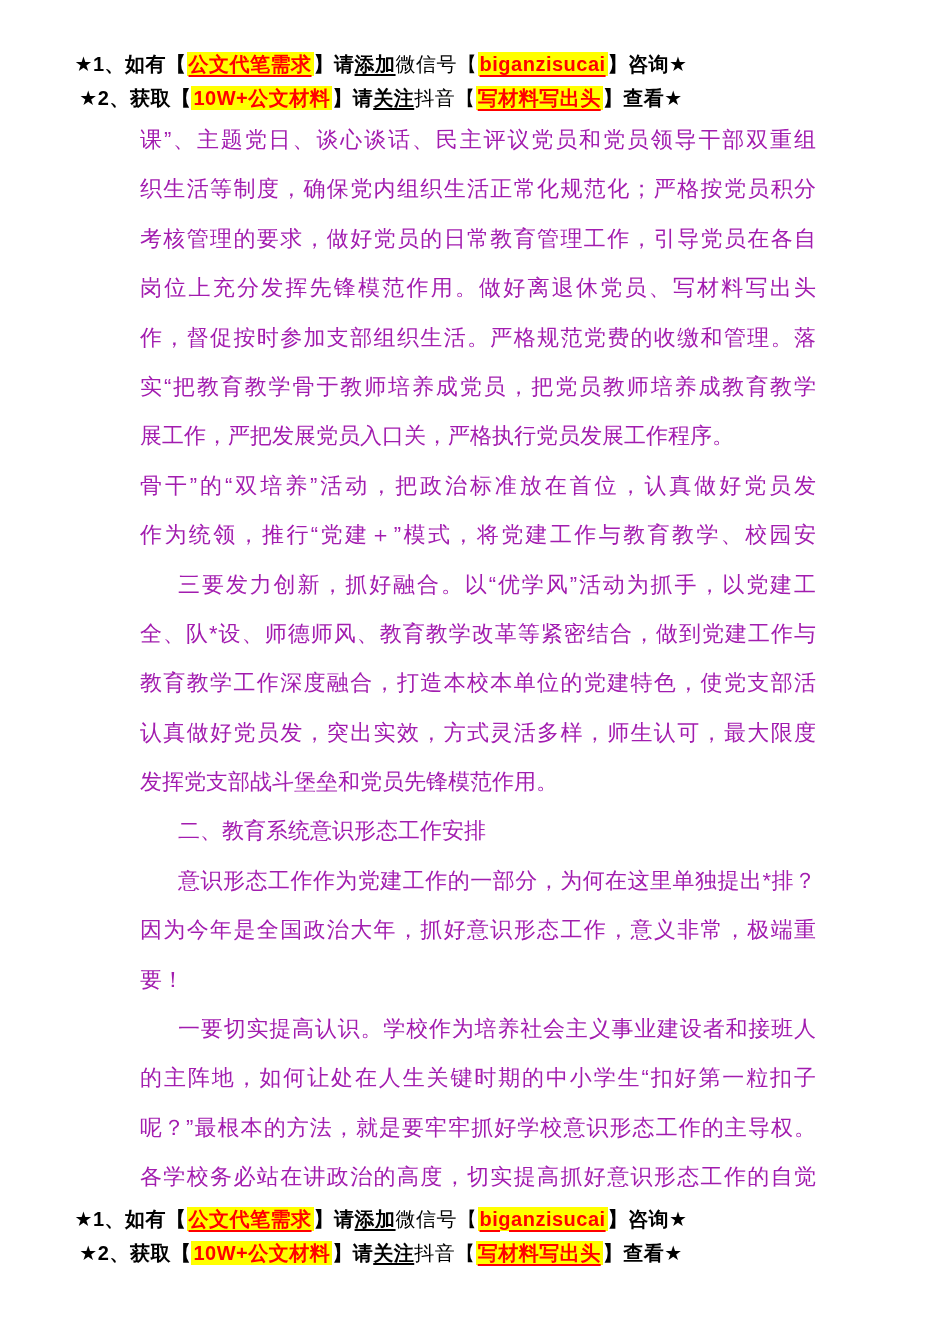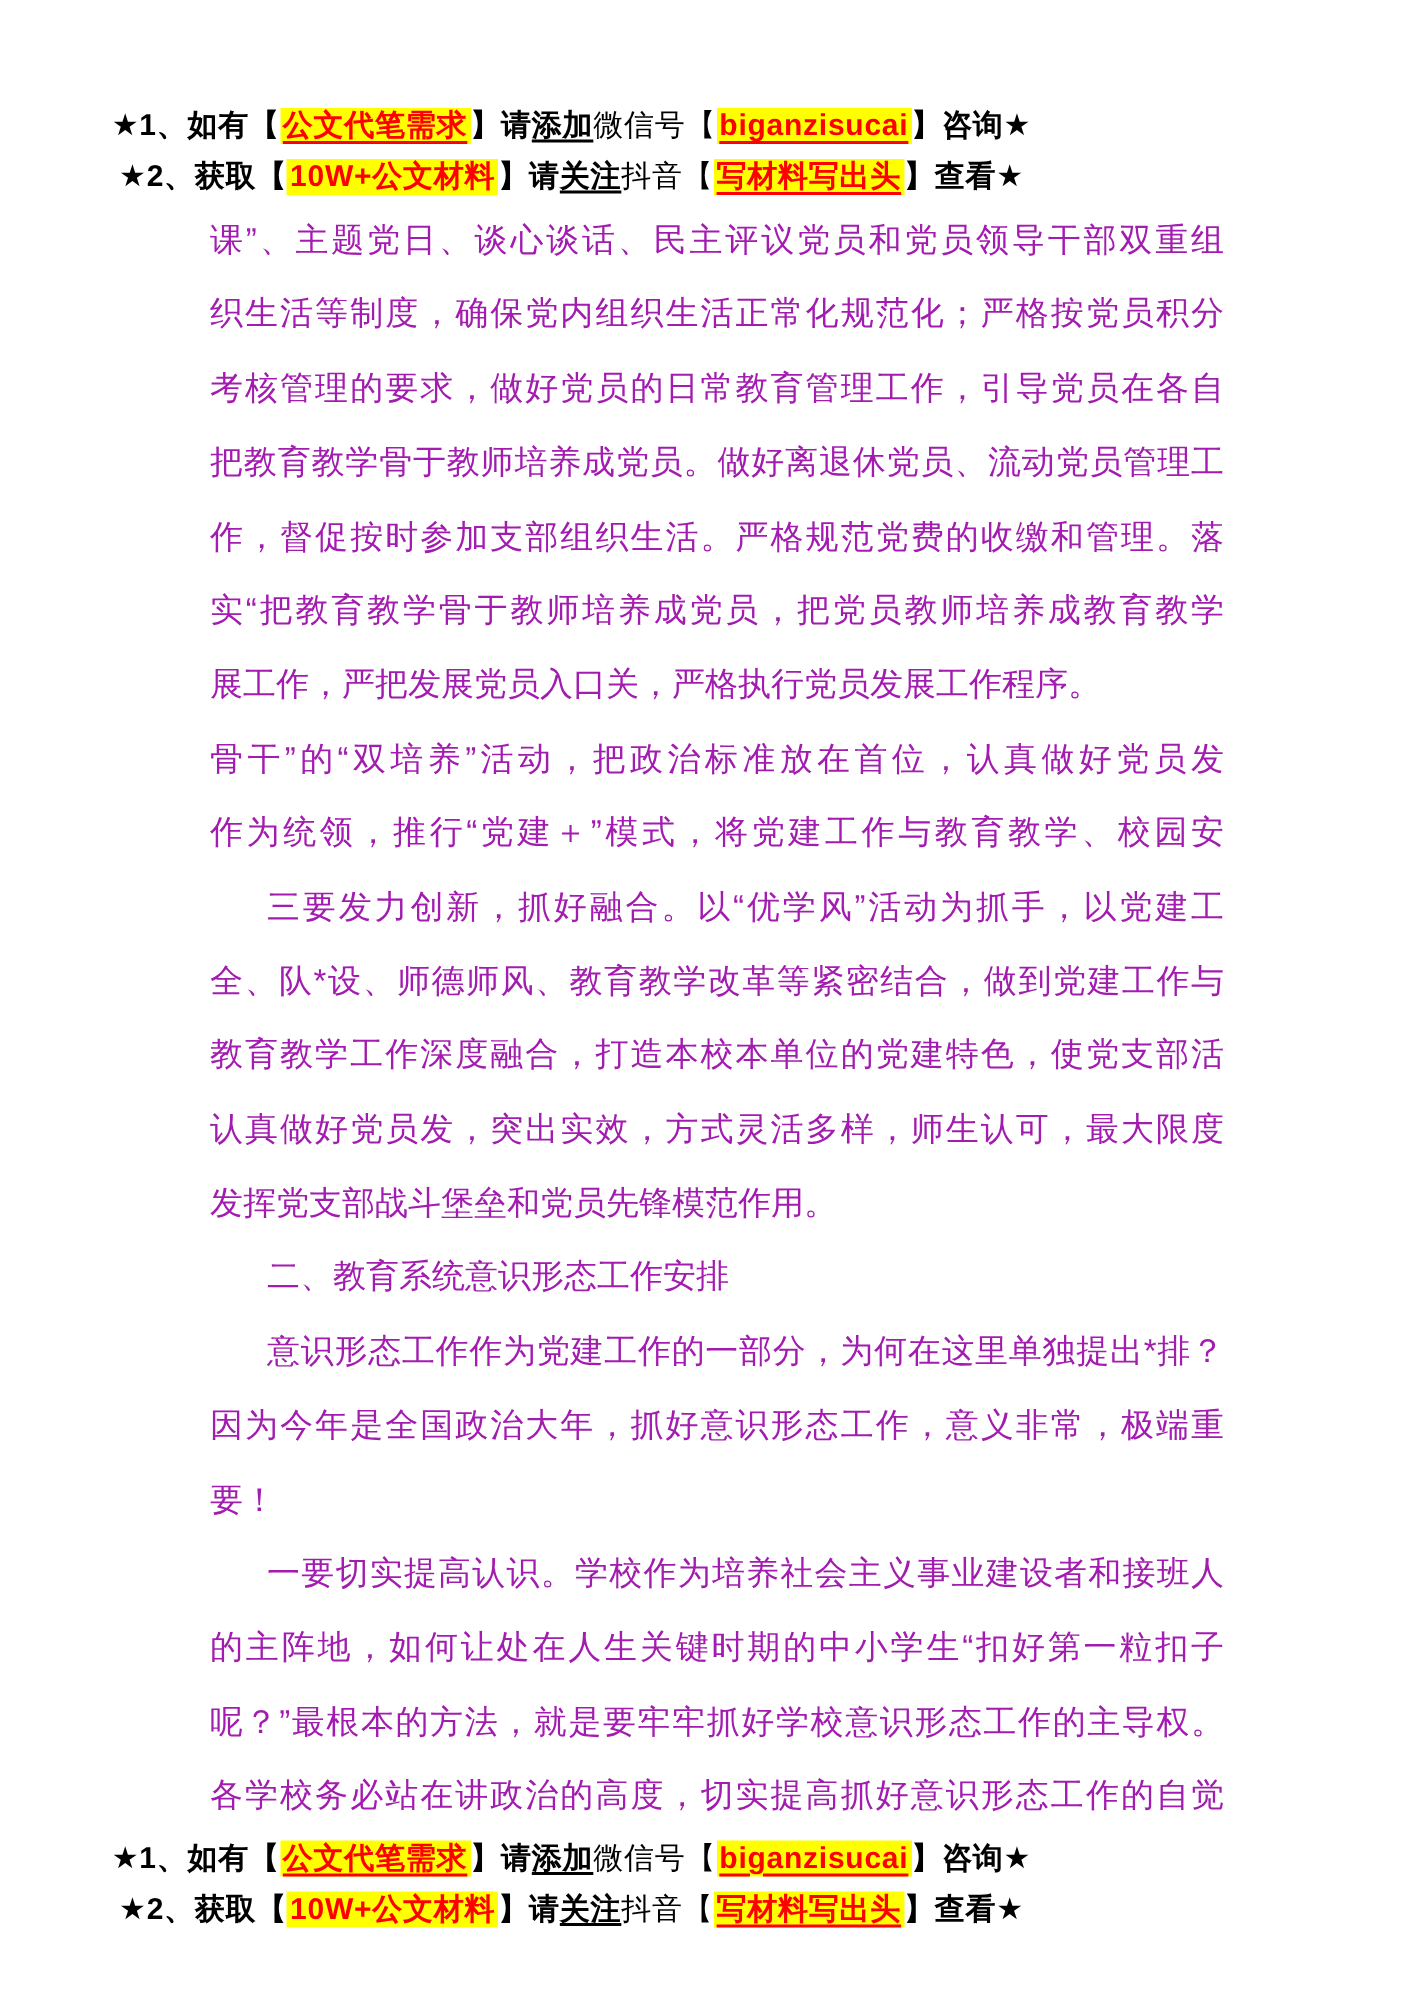--- a/index.html
+++ b/index.html
@@ -14,7 +14,7 @@
     width: 762px; height: 1344px;
     position: relative;
     box-sizing: border-box;
-    padding-top: 67px;
+    padding-top: 47px;
   }
   
   .promo {

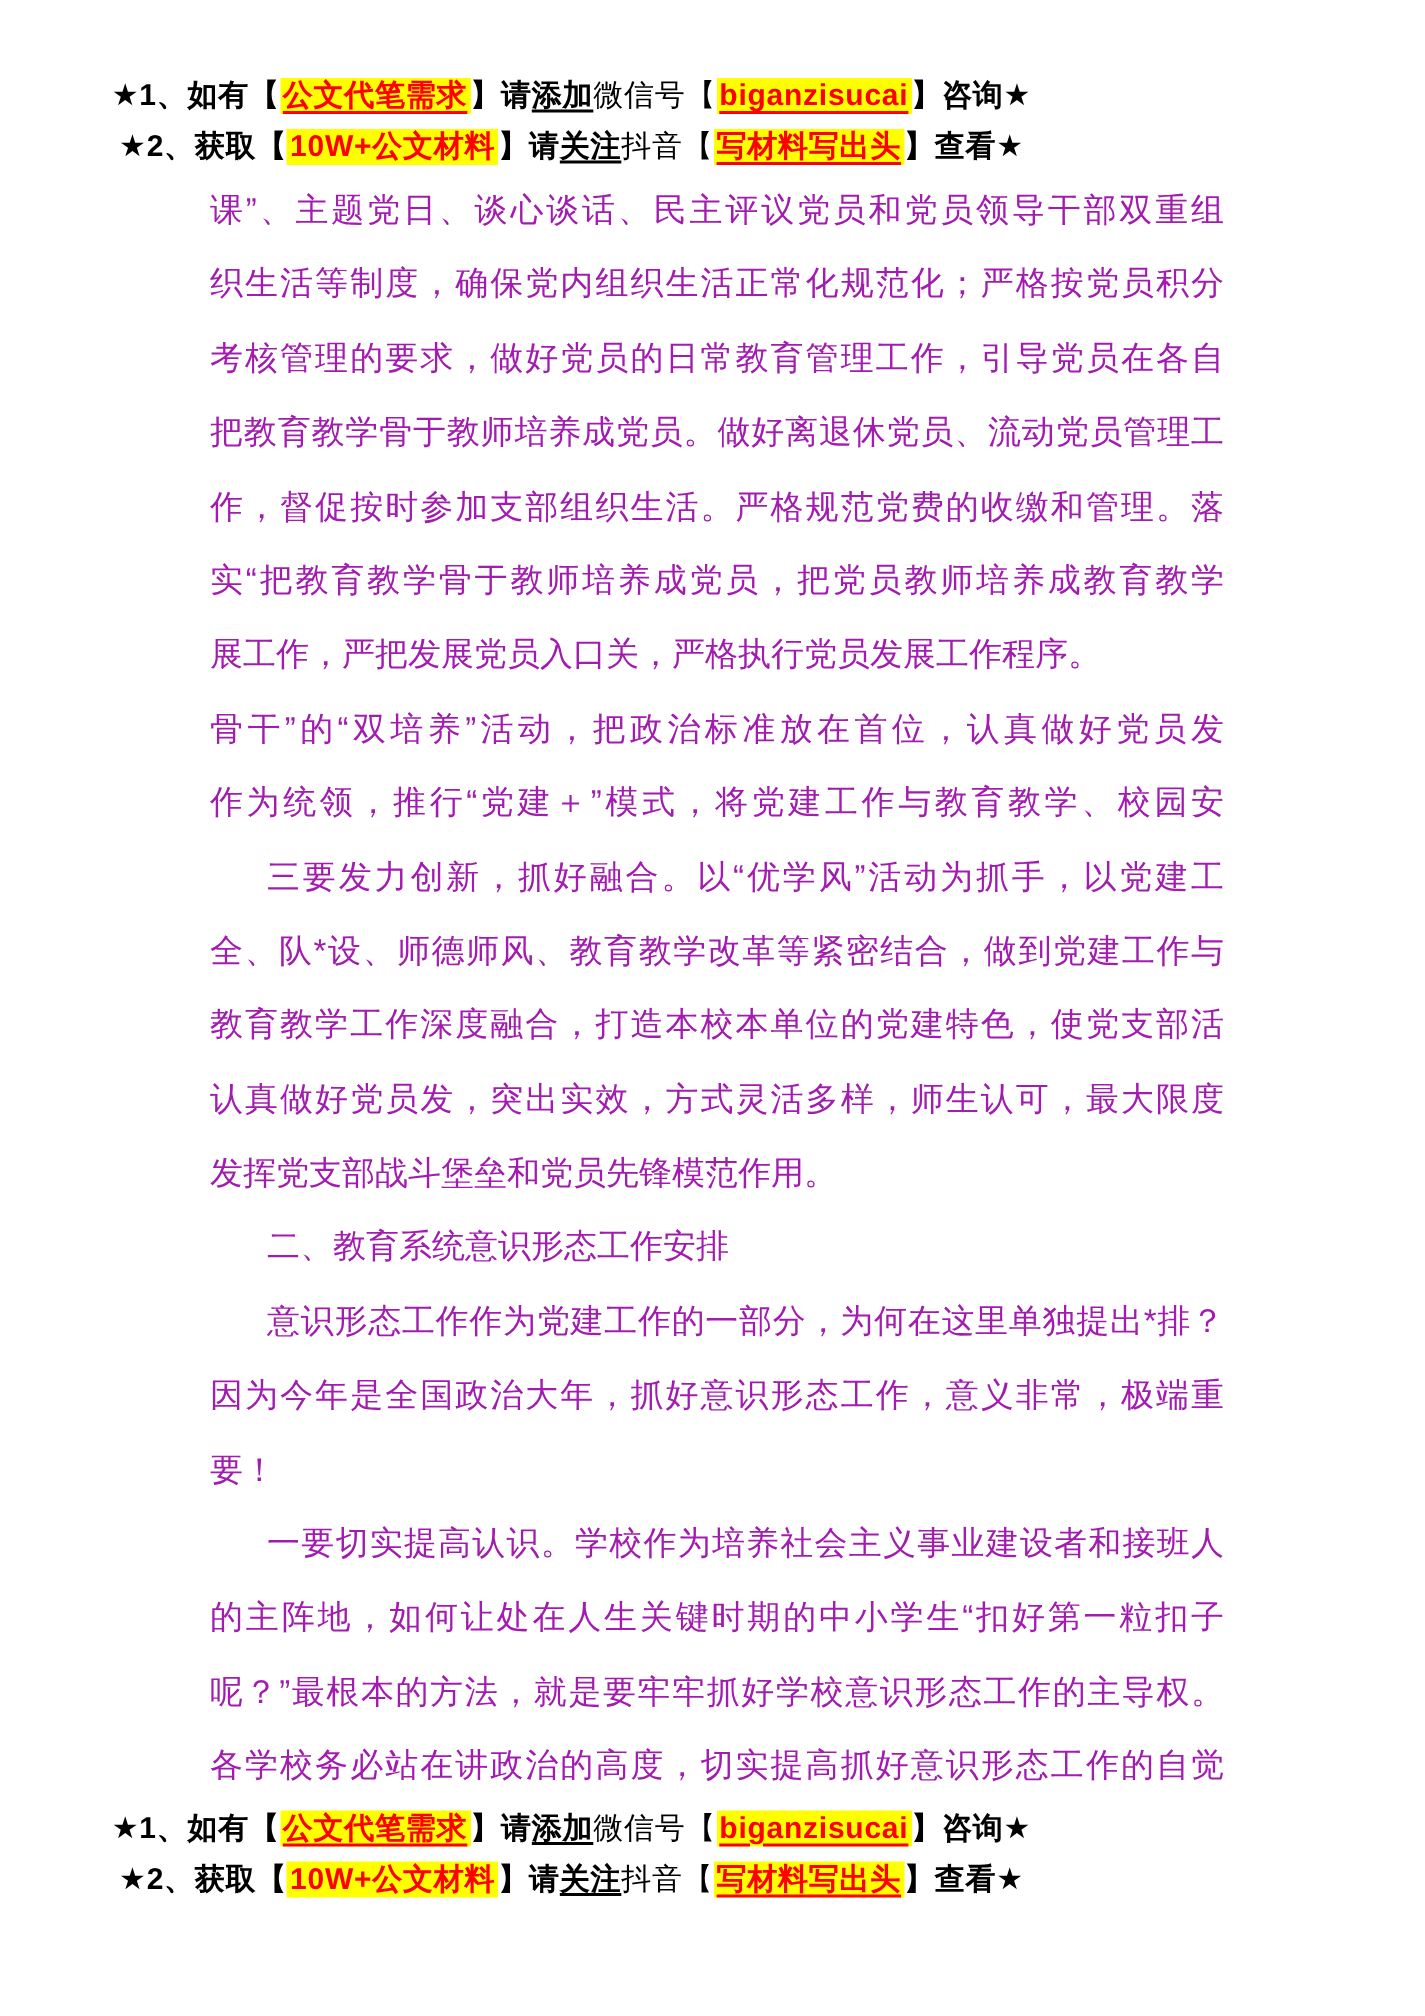--- a/index.html
+++ b/index.html
@@ -77,7 +77,7 @@
       <div class="bline">课”、主题党日、谈心谈话、民主评议党员和党员领导干部双重组</div>
       <div class="bline">织生活等制度，确保党内组织生活正常化规范化；严格按党员积分</div>
       <div class="bline">考核管理的要求，做好党员的日常教育管理工作，引导党员在各自</div>
-      <div class="bline">把教育教学骨于教师培养成党员。做好离退休党员、流动党员管理工</div>
+      <div class="bline">岗位上充分发挥先锋模范作用。做好离退休党员、写材料写出头</div>
       <div class="bline">作，督促按时参加支部组织生活。严格规范党费的收缴和管理。落</div>
       <div class="bline">实“把教育教学骨于教师培养成党员，把党员教师培养成教育教学</div>
       <div class="bline short">展工作，严把发展党员入口关，严格执行党员发展工作程序。</div>

